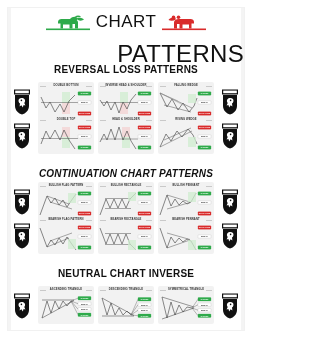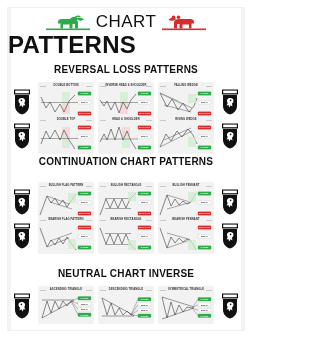--- a/index.html
+++ b/index.html
@@ -21,8 +21,8 @@
   .chart-word{position:absolute;left:86px;top:1px;width:64px;
       text-align:center;font-size:17px;letter-spacing:.5px;color:#111;
       font-weight:400;line-height:22px;}
-  .patterns-word{position:absolute;left:0;top:22px;width:236px;
-      text-align:left;font-size:24px;font-weight:bold;color:#111;
+  .patterns-word{position:absolute;left:0;top:31px;width:236px;
+      text-align:right;font-size:24px;font-weight:normal;color:#111;
       letter-spacing:.3px;line-height:26px;}
 
   

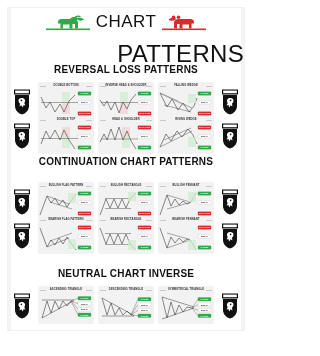--- a/index.html
+++ b/index.html
@@ -218,7 +218,7 @@
           </div>
         </div>
       </div>
-      <div class="section-title" style="top: 156px;">CONTINUATION CHART PATTERNS</div>
+      <div class="section-title" style="top: 168px; font-style: italic;">CONTINUATION CHART PATTERNS</div>
       <div class="band" style="top: 182px; height: 38px;">
         <div class="side-icon" style="left: 4px; top: 7px;"><svg viewBox="0 0 20 26" class="shield">
             <rect x="2" y="0.5" width="16" height="5" fill="#111"></rect>

